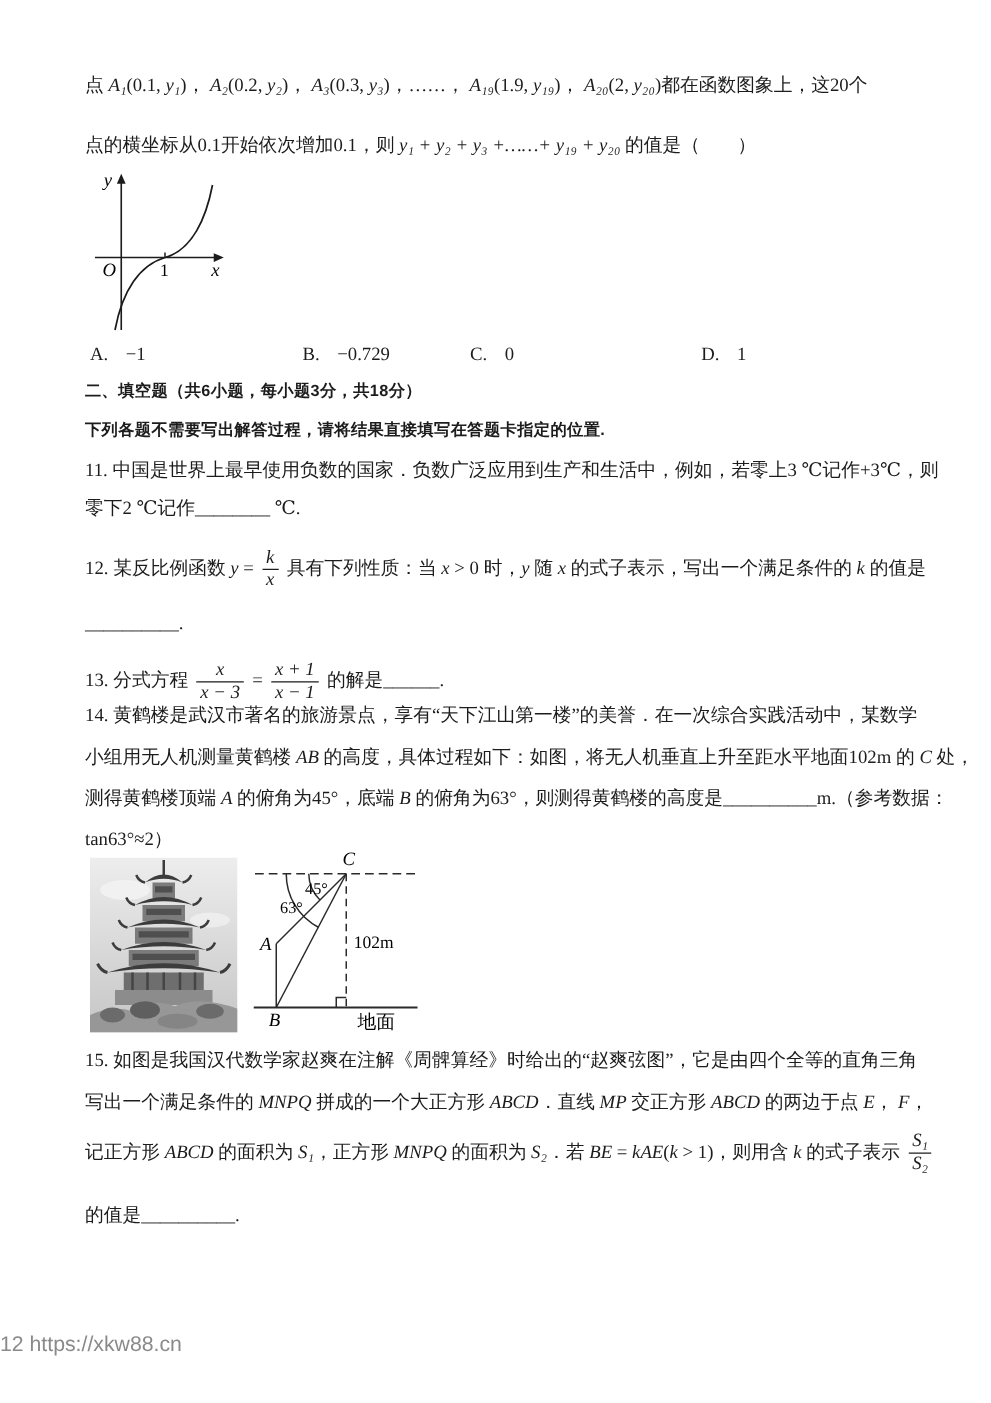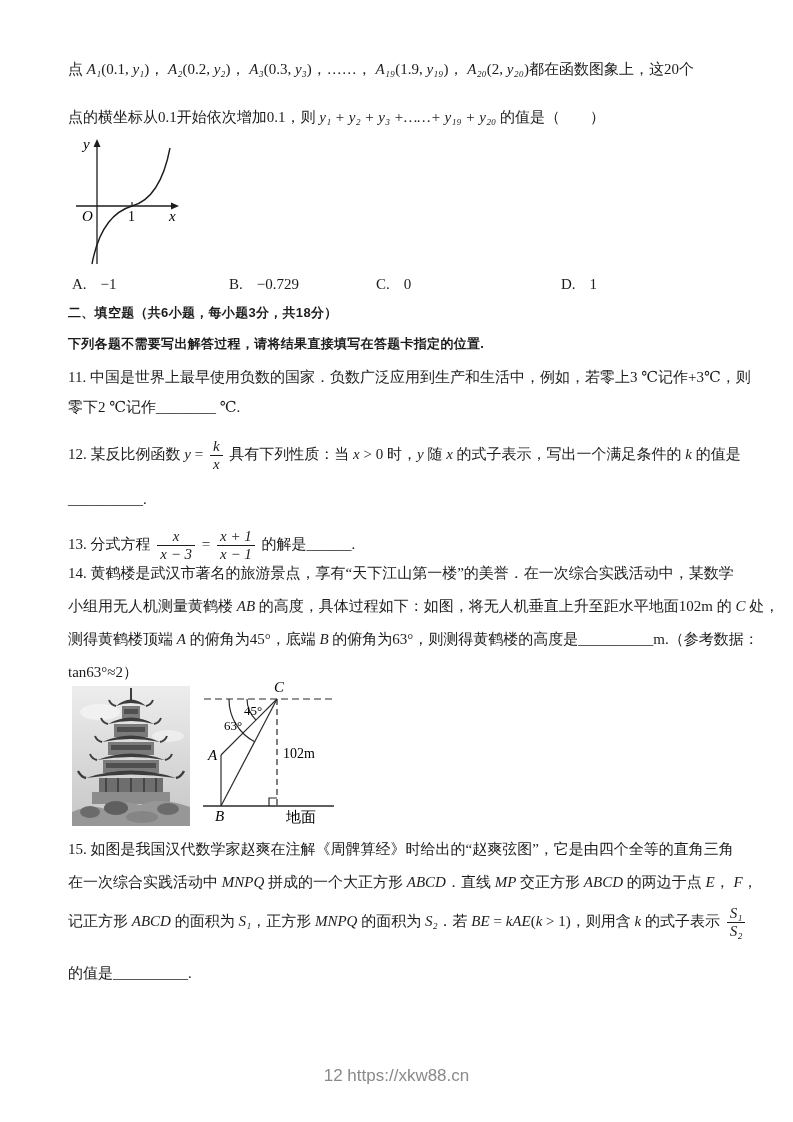--- a/index.html
+++ b/index.html
@@ -56,7 +56,7 @@
 
   <div style="position:absolute;top:276px;left:0;width:793px;height:24px">
     <span class="opt" style="left:72px"><span>A.</span><span class="val">−1</span></span>
-    <span class="opt" style="left:229px"><span>B.</span><span class="val">−0.729</span></span>
+    <span class="opt" style="left:242px"><span>B.</span><span class="val">−0.729</span></span>
     <span class="opt" style="left:376px"><span>C.</span><span class="val">0</span></span>
     <span class="opt" style="left:561px"><span>D.</span><span class="val">1</span></span>
   </div>

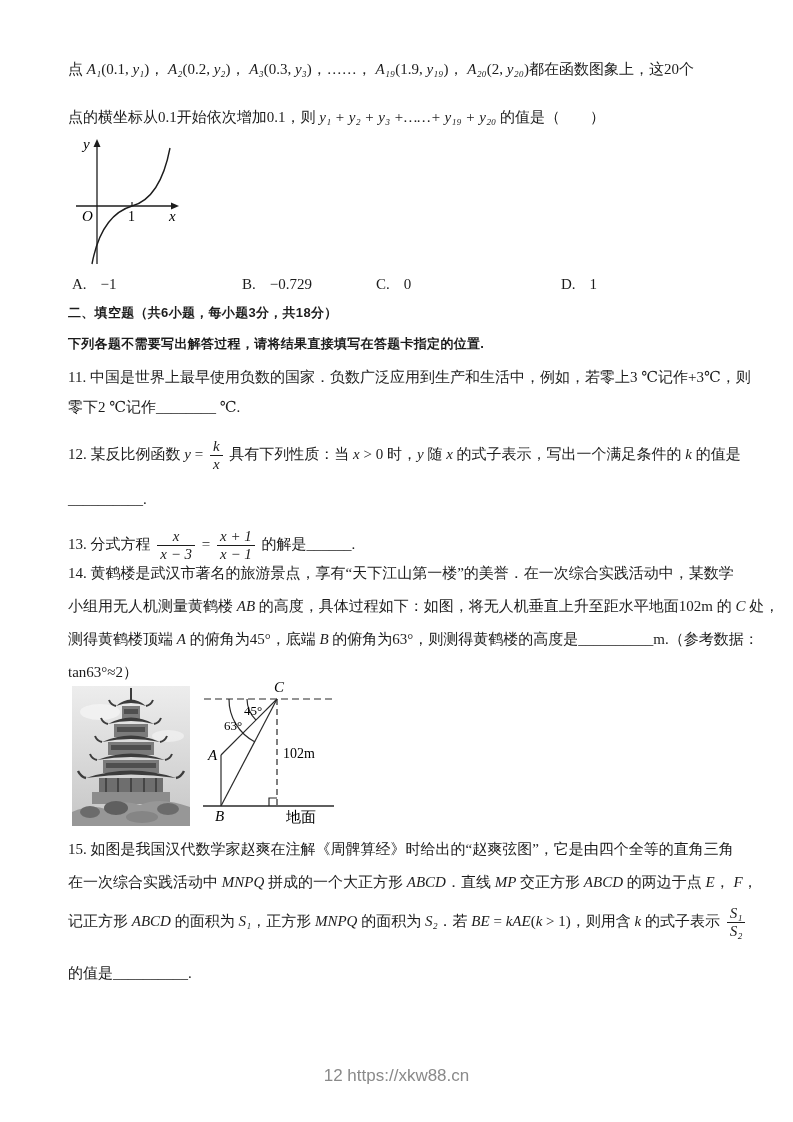--- a/index.html
+++ b/index.html
@@ -165,7 +165,7 @@
   </svg>
 
   <div class="line" style="top:838px">15. 如图是我国汉代数学家赵爽在注解《周髀算经》时给出的“赵爽弦图”，它是由四个全等的直角三角</div>
-  <div class="line" style="top:871px"><span>在一次综合实践活动中 </span><span class="v">MNPQ</span><span> 拼成的一个大正方形 </span><span class="v">ABCD</span><span>．直线 </span><span class="v">MP</span><span> 交正方形 </span><span class="v">ABCD</span><span> 的两边于点 </span><span class="v">E</span><span>， </span><span class="v">F</span><span>，</span></div>
+  <div class="line" style="top:871px"><span>写出一个满足条件的 </span><span class="v">MNPQ</span><span> 拼成的一个大正方形 </span><span class="v">ABCD</span><span>．直线 </span><span class="v">MP</span><span> 交正方形 </span><span class="v">ABCD</span><span> 的两边于点 </span><span class="v">E</span><span>， </span><span class="v">F</span><span>，</span></div>
   <div class="line" style="top:905px"><span>记正方形 </span><span class="v">ABCD</span><span> 的面积为 </span><span class="v">S₁</span><span>，正方形 </span><span class="v">MNPQ</span><span> 的面积为 </span><span class="v">S₂</span><span>．若 </span><span class="v">BE</span><span> = </span><span class="v">kAE</span><span>(</span><span class="v">k</span><span> &gt; 1)，则用含 </span><span class="v">k</span><span> 的式子表示 </span><span class="frac">
         <span class="fn">S₁</span>
         <span class="fd">S₂</span>

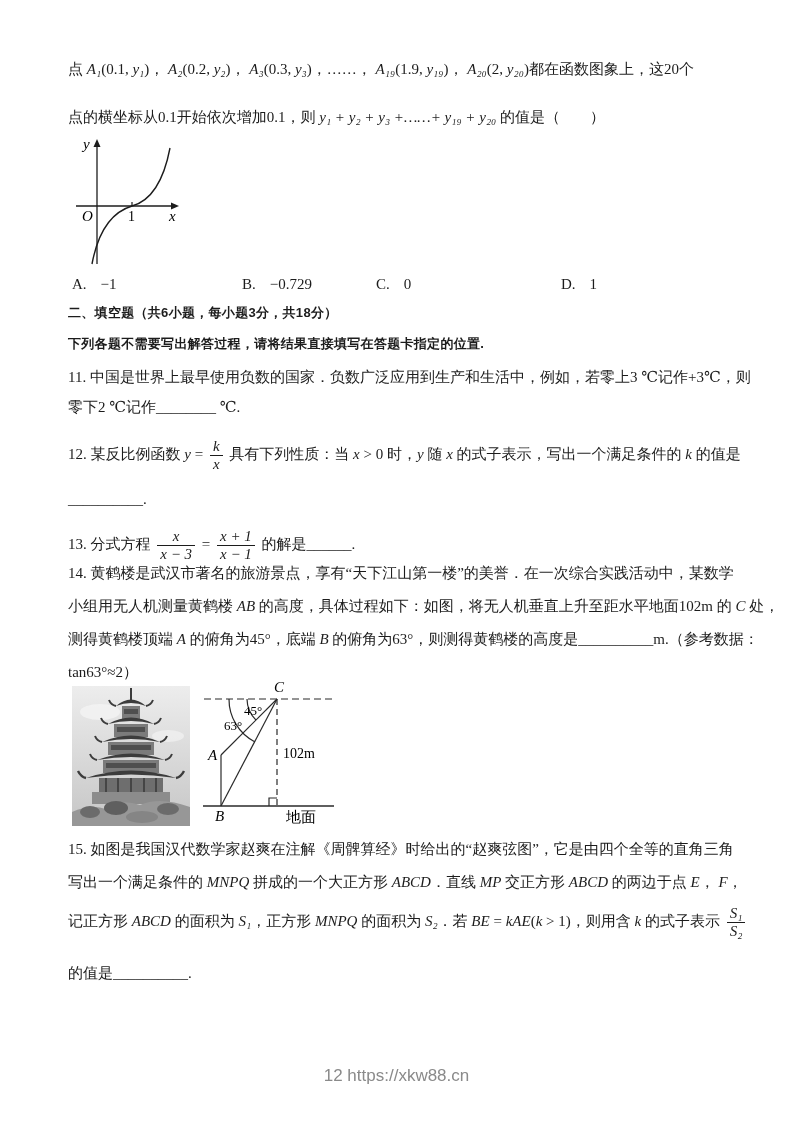--- a/index.html
+++ b/index.html
@@ -23,7 +23,7 @@
   .opt { position:absolute; font-size:15px; }
   .opt .val { margin-left:14px; }
   .footer {
-    position:absolute; top:1066px; left:0; width:793px; text-align:center;
+    position:absolute; top:1066px; left:0; width:793px; text-align:left;
     font-family:"Liberation Sans","DejaVu Sans",sans-serif;
     font-size:17px; color:#8a8a8a;
   }

